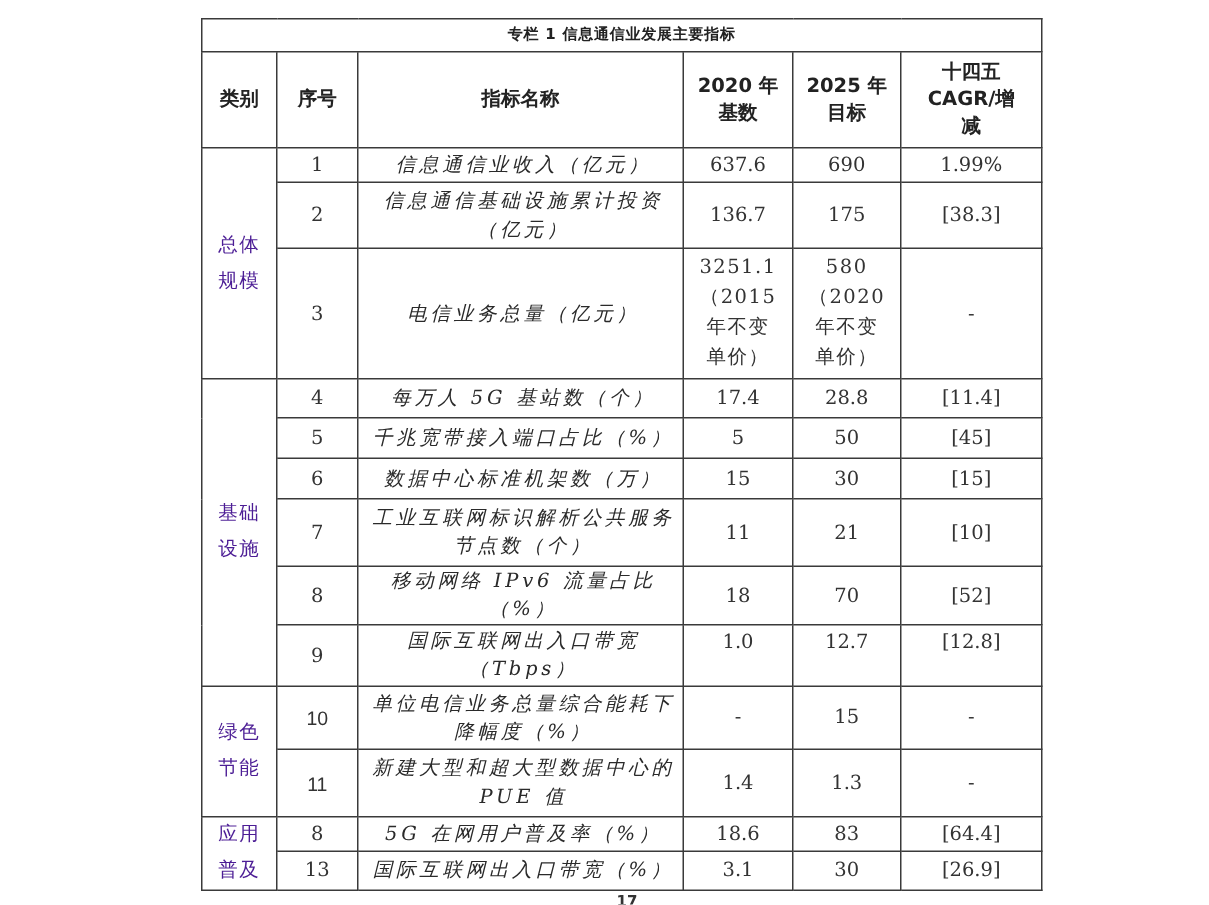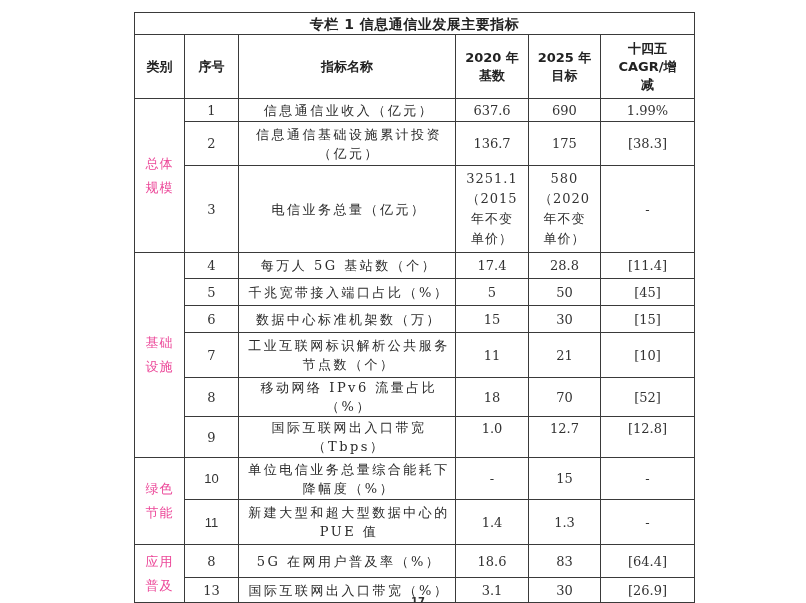--- a/index.html
+++ b/index.html
@@ -52,7 +52,7 @@
   }
   .title-cell {
     height: 22px;
-    font-size: 14px;
+    font-size: 10px;
     letter-spacing: 0.5px;
     line-height: 20px !important;
   }

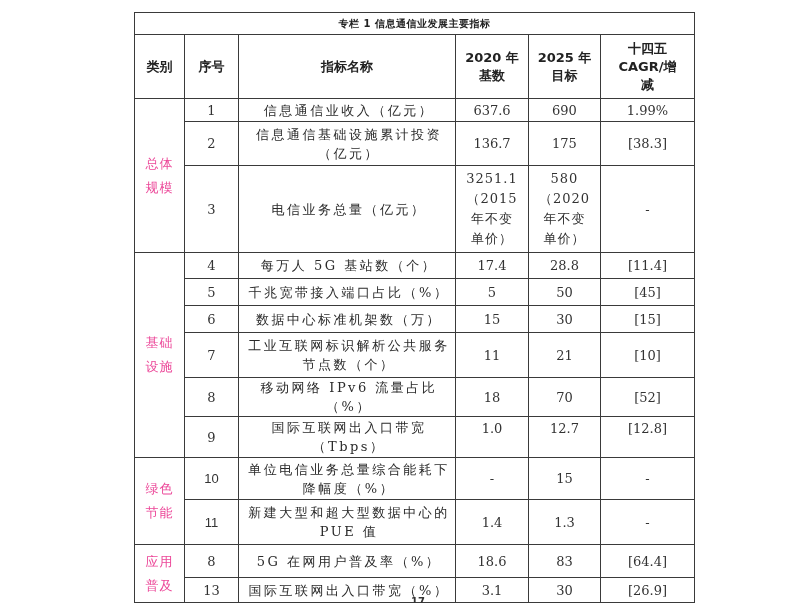--- a/index.html
+++ b/index.html
@@ -71,6 +71,7 @@
     padding-left: 7px !important;
     letter-spacing: 2.5px;
     line-height: 19px !important;
+    font-style: italic;
   }
   td.num { color: #333; }
   td.seq { color: #333; }

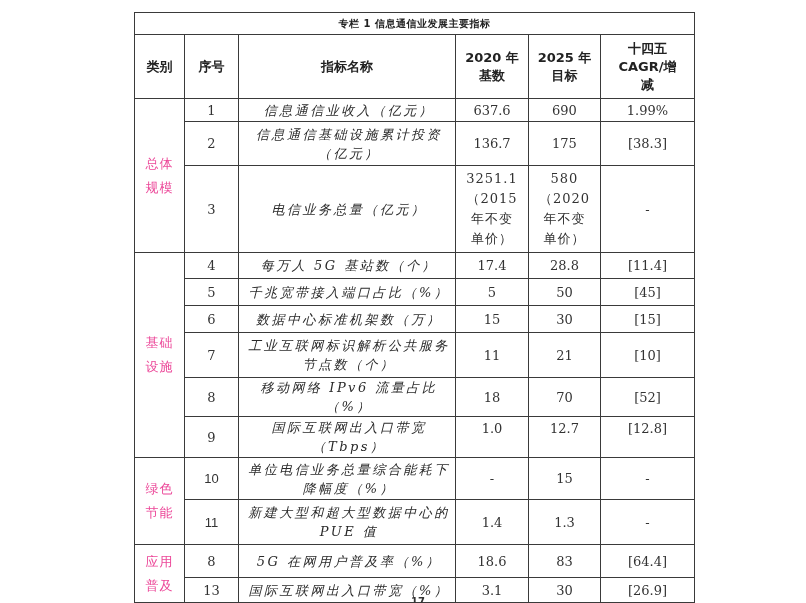--- a/index.html
+++ b/index.html
@@ -61,7 +61,7 @@
   .cat {
     font-family: "DejaVu Sans", "Liberation Sans", sans-serif;
     font-weight: bold;
-    color: #ec4899;
+    color: #4c1d95;
     letter-spacing: 1px;
     line-height: 24px !important;
     padding: 0 6px !important;

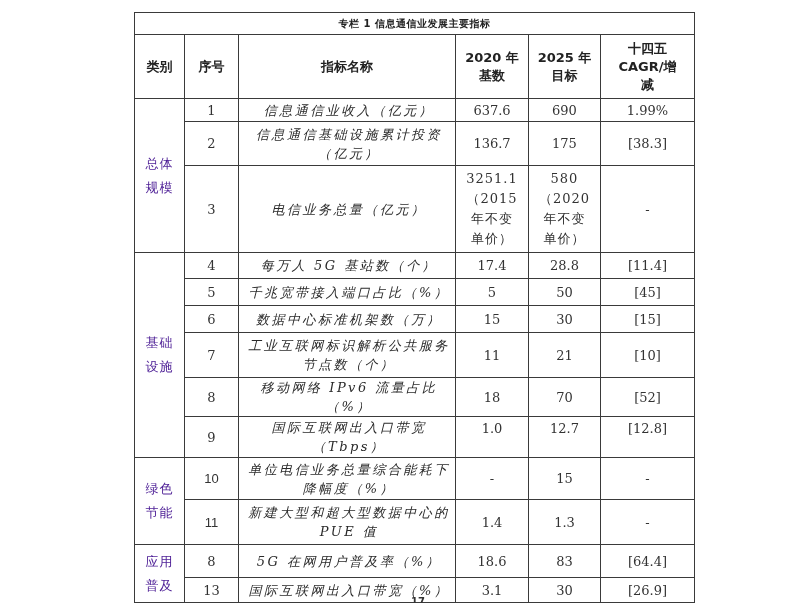--- a/index.html
+++ b/index.html
@@ -235,7 +235,7 @@
     <td class="num">-</td>
   </tr>
 
-  <tr style="height:33px">
+  <tr style="height:23px">
     <td rowspan="2" class="cat">
       <div>应用</div>
       <div>普及</div>

